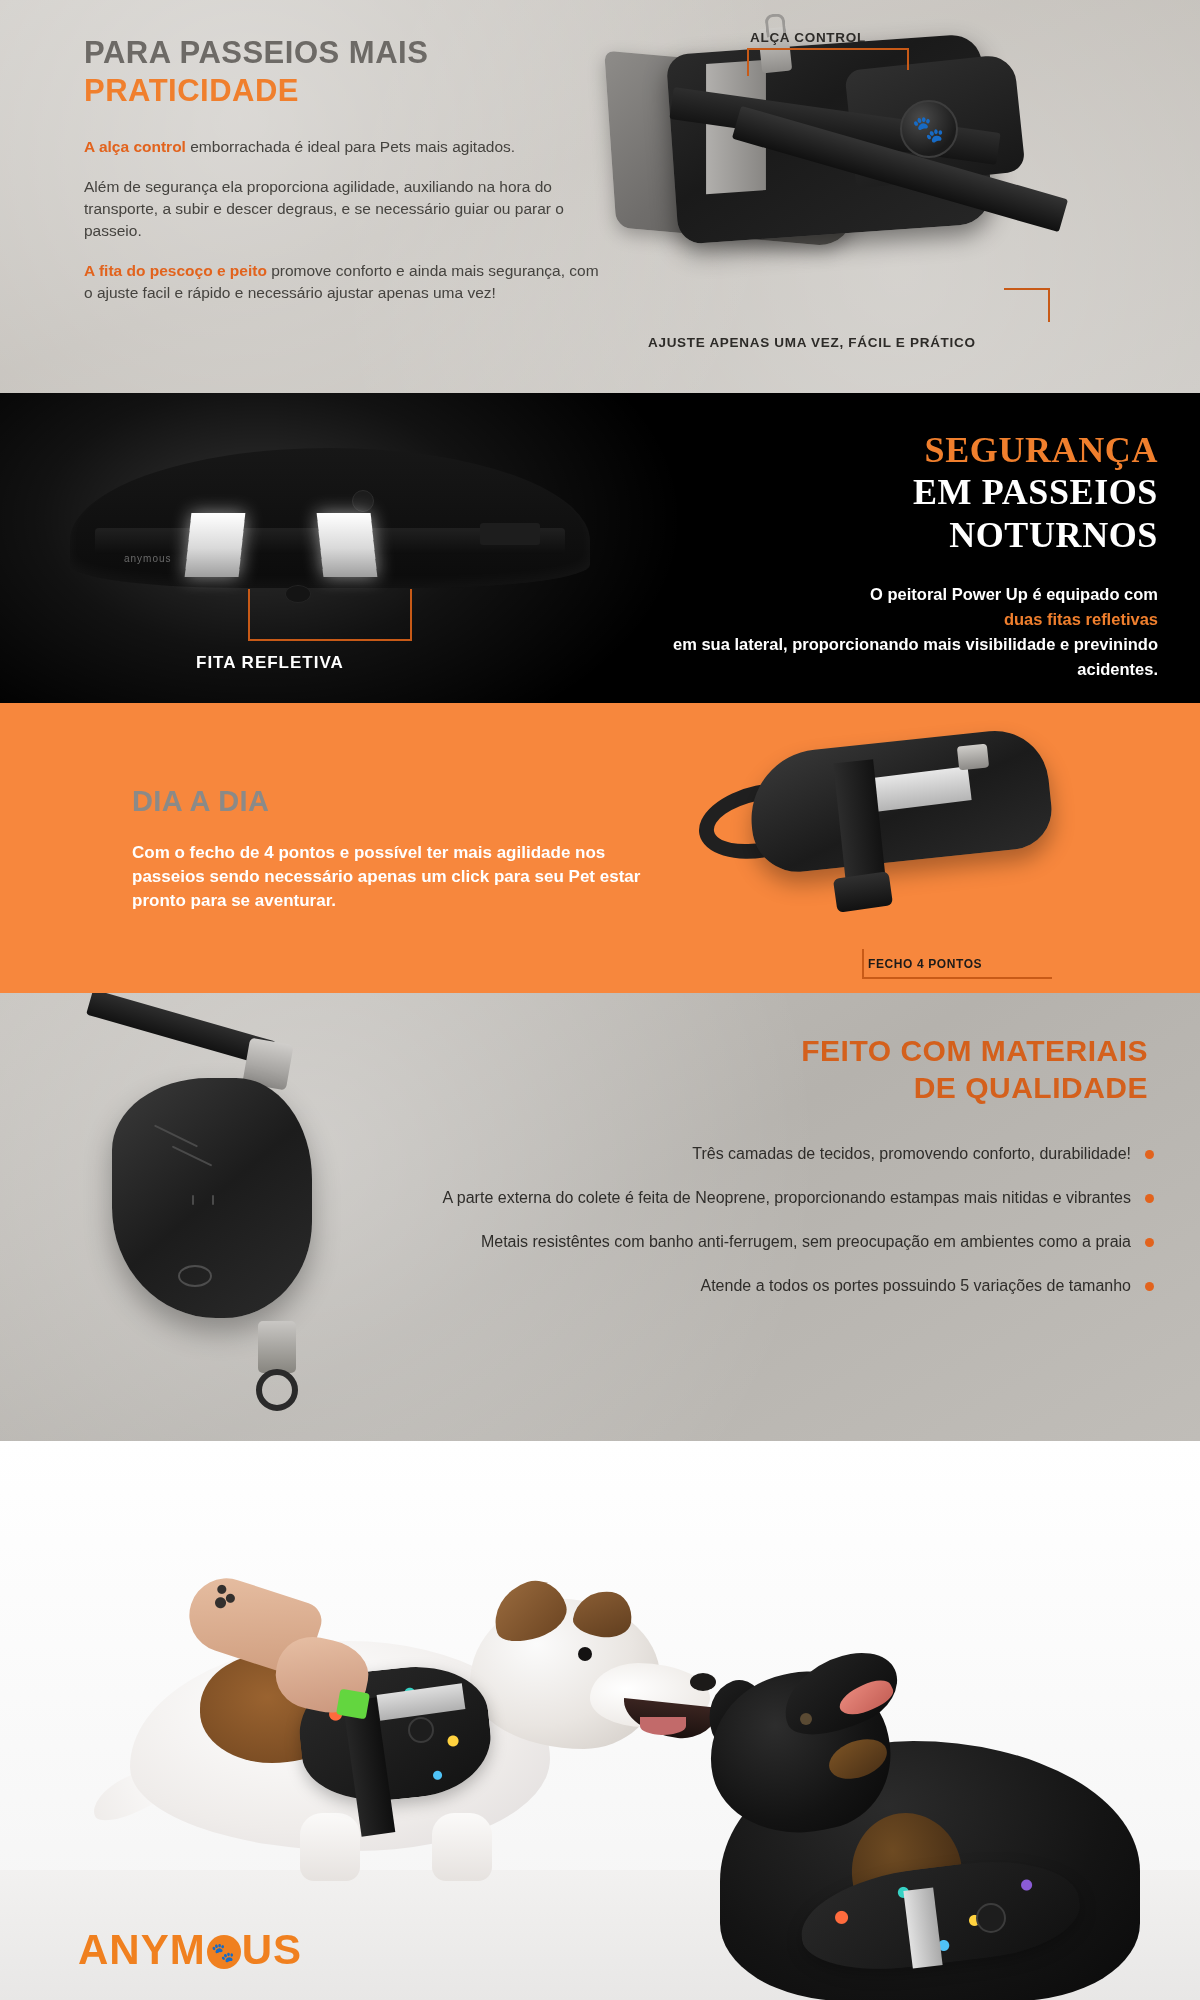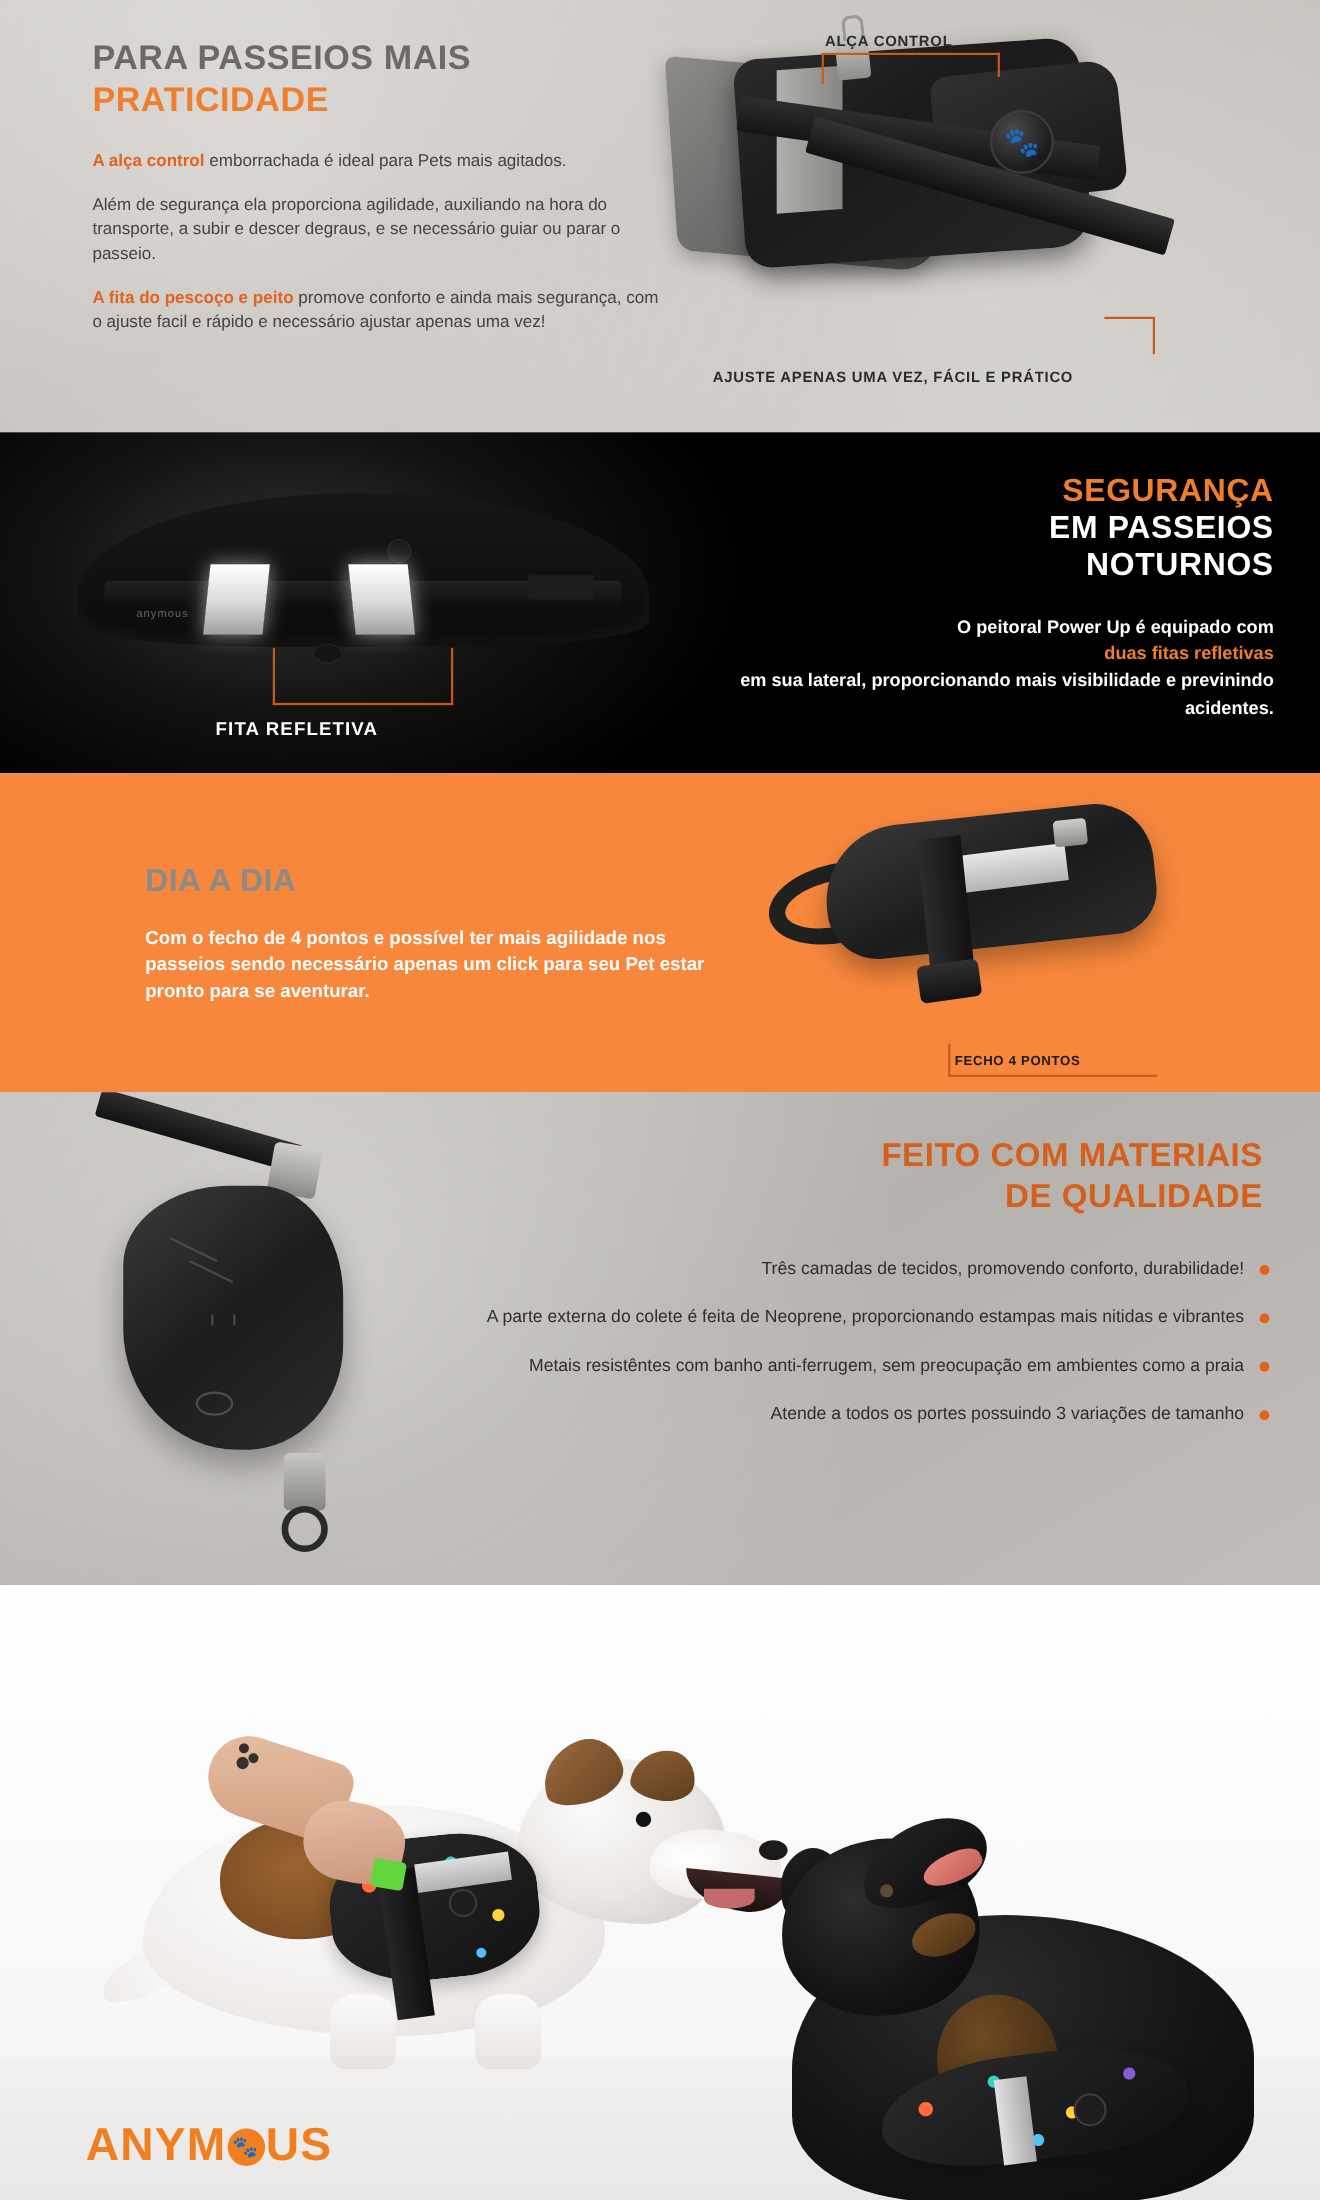--- a/index.html
+++ b/index.html
@@ -159,8 +159,9 @@
   }
   .sec2 .right { position: absolute; right: 42px; top: 36px; width: 560px; text-align: right; }
   .h2 {
-    font-size: 29px; font-weight: bold; line-height: 1.18; letter-spacing: 0.6px;
+    font-size: 36px; font-weight: bold; line-height: 1.18; letter-spacing: 0.6px;
     color: #ffffff;
+    font-family: Liberation Serif, serif;
   }
   .h2 .orange { color: #f07f2d; }
   .s2p { margin-top: 26px; font-size: 16.5px; line-height: 1.5; color: #ffffff; font-weight: bold; }

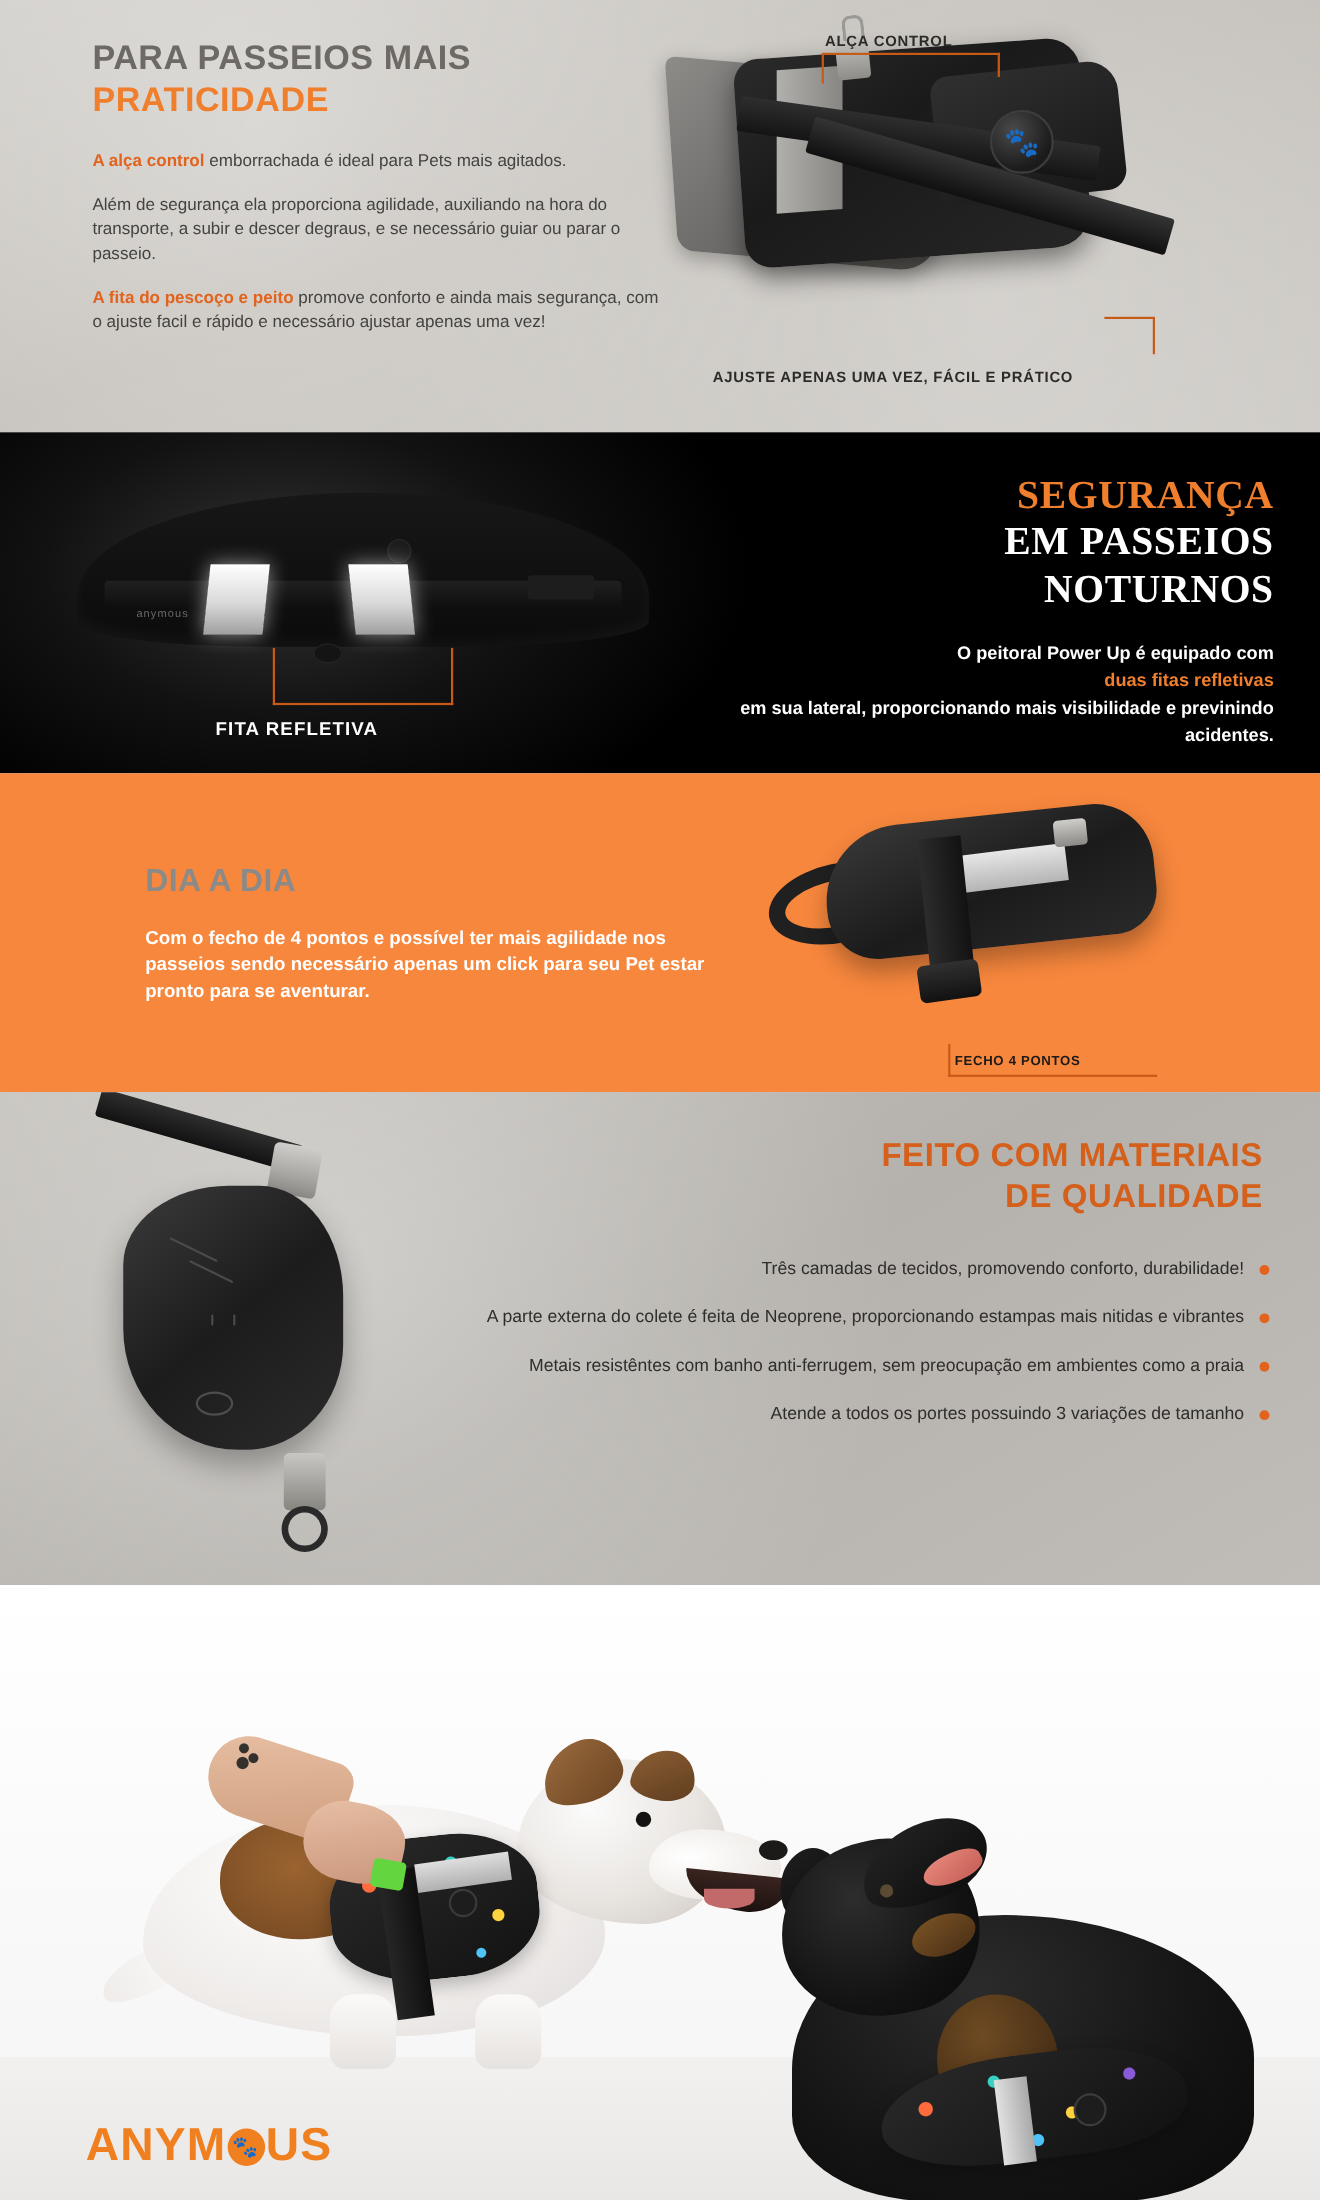--- a/index.html
+++ b/index.html
@@ -624,7 +624,7 @@
         <div class="bdot"></div>
       </div>
       <div class="bullet">
-        <div class="btxt">Atende a todos os portes possuindo 3 variações de tamanho</div>
+        <div class="btxt">Atende a todos os portes possuindo 5 variações de tamanho</div>
         <div class="bdot"></div>
       </div>
     </div>

